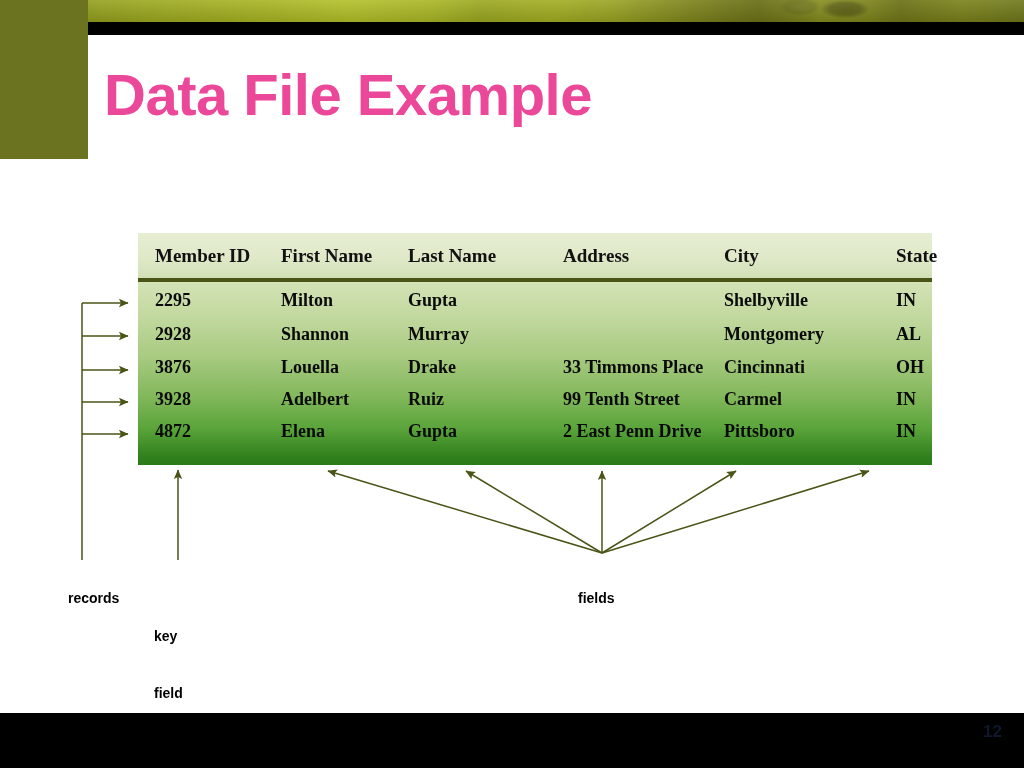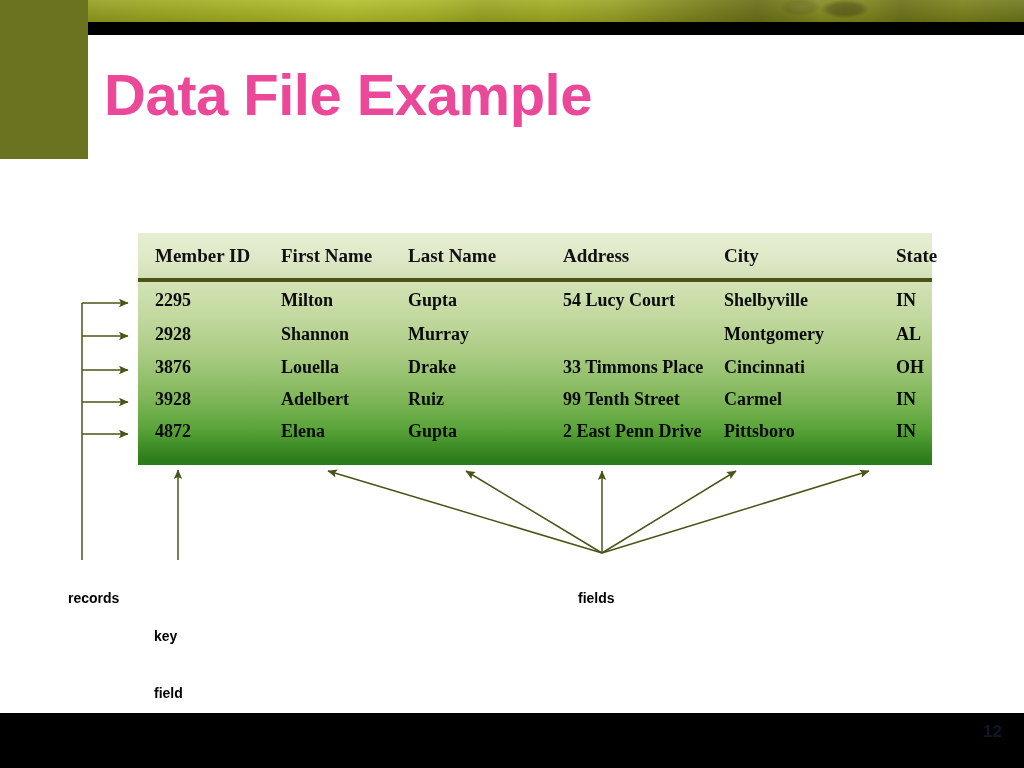--- a/index.html
+++ b/index.html
@@ -211,7 +211,6 @@
       <span class="cell c0">2295</span>
       <span class="cell c1">Milton</span>
       <span class="cell c2">Gupta</span>
-      <span class="cell c3">54 Lucy Court</span>
       <span class="cell c4">Shelbyville</span>
       <span class="cell c5">IN</span>
     </div>

